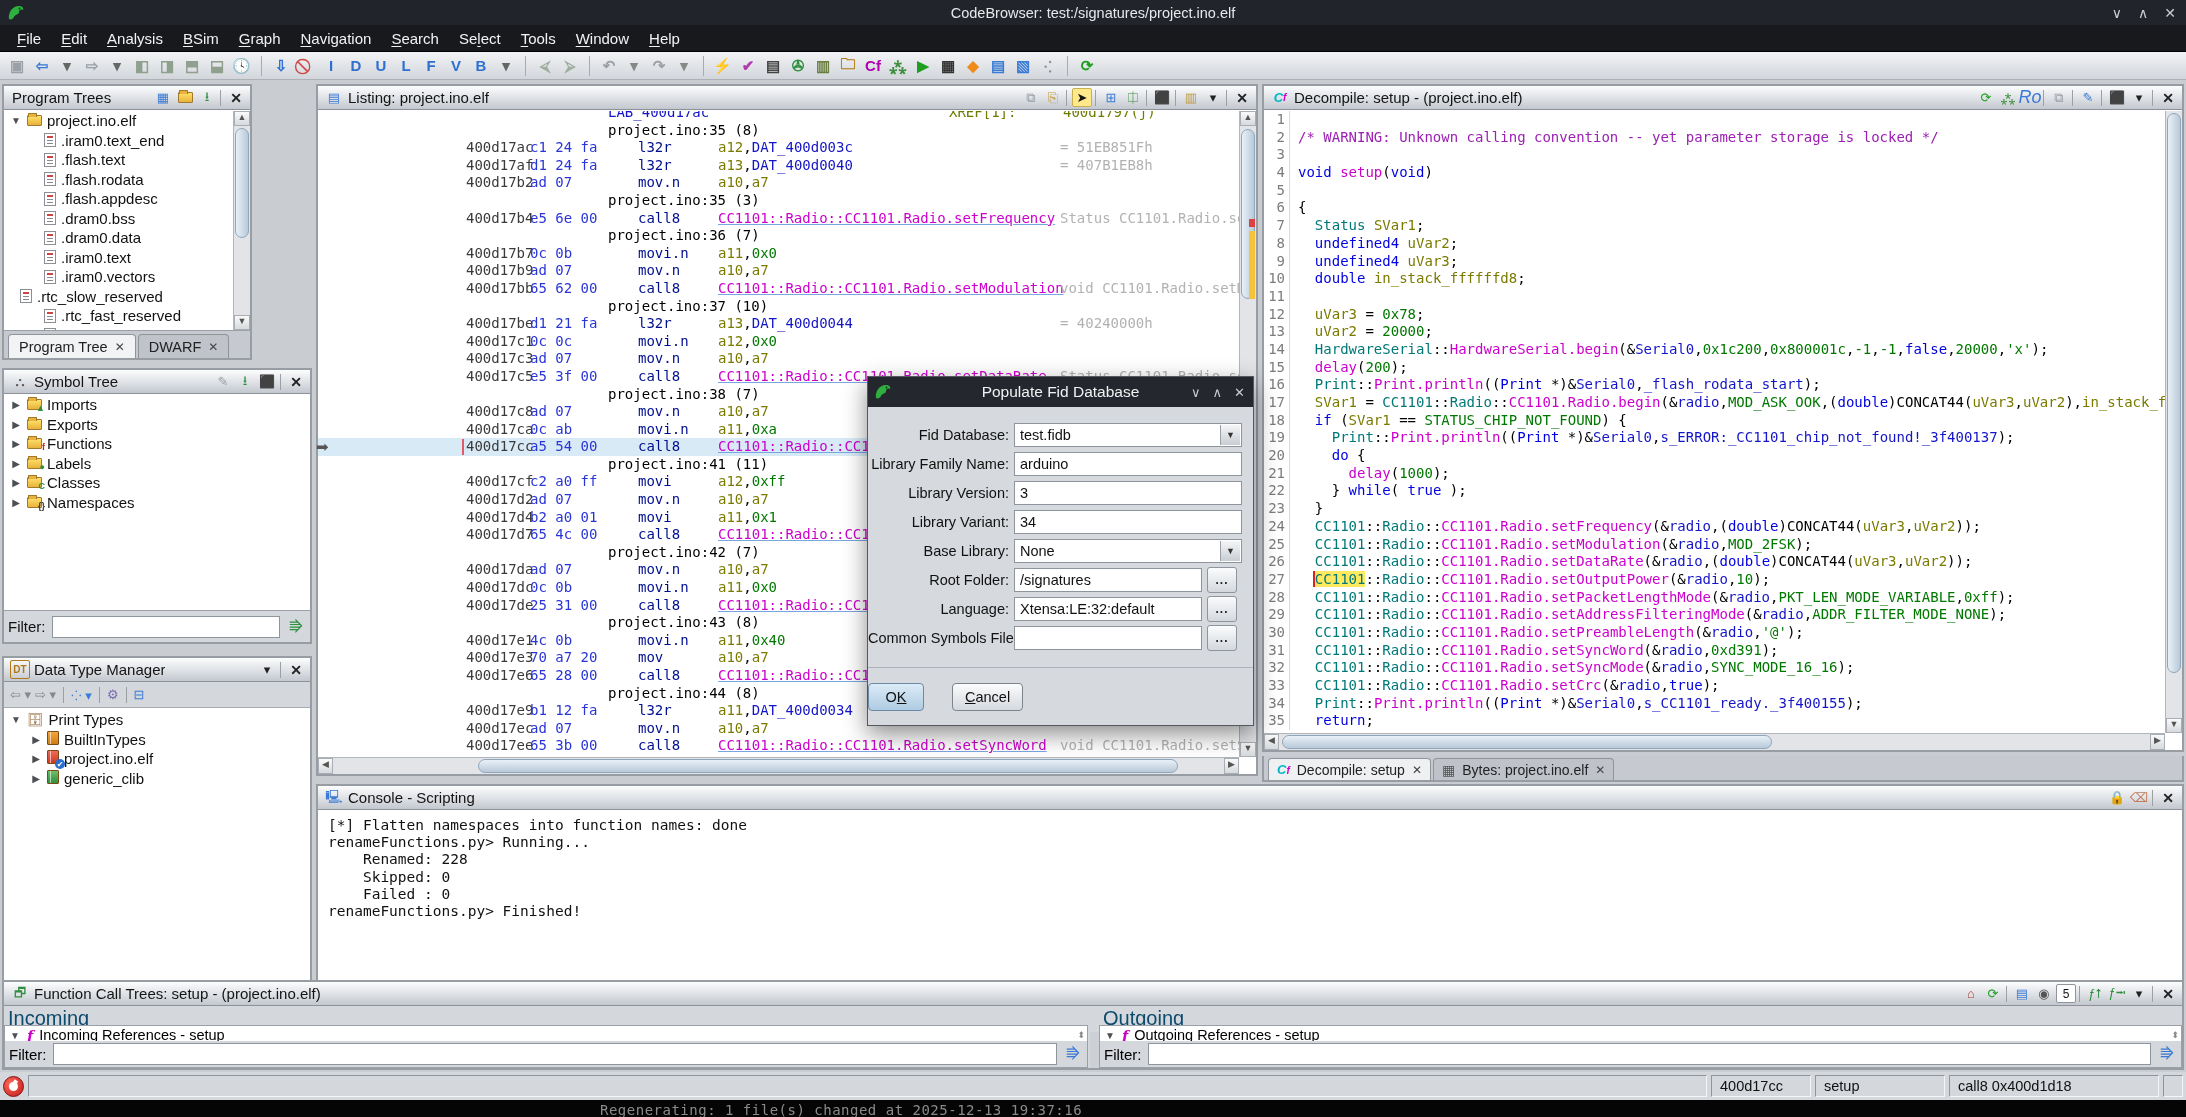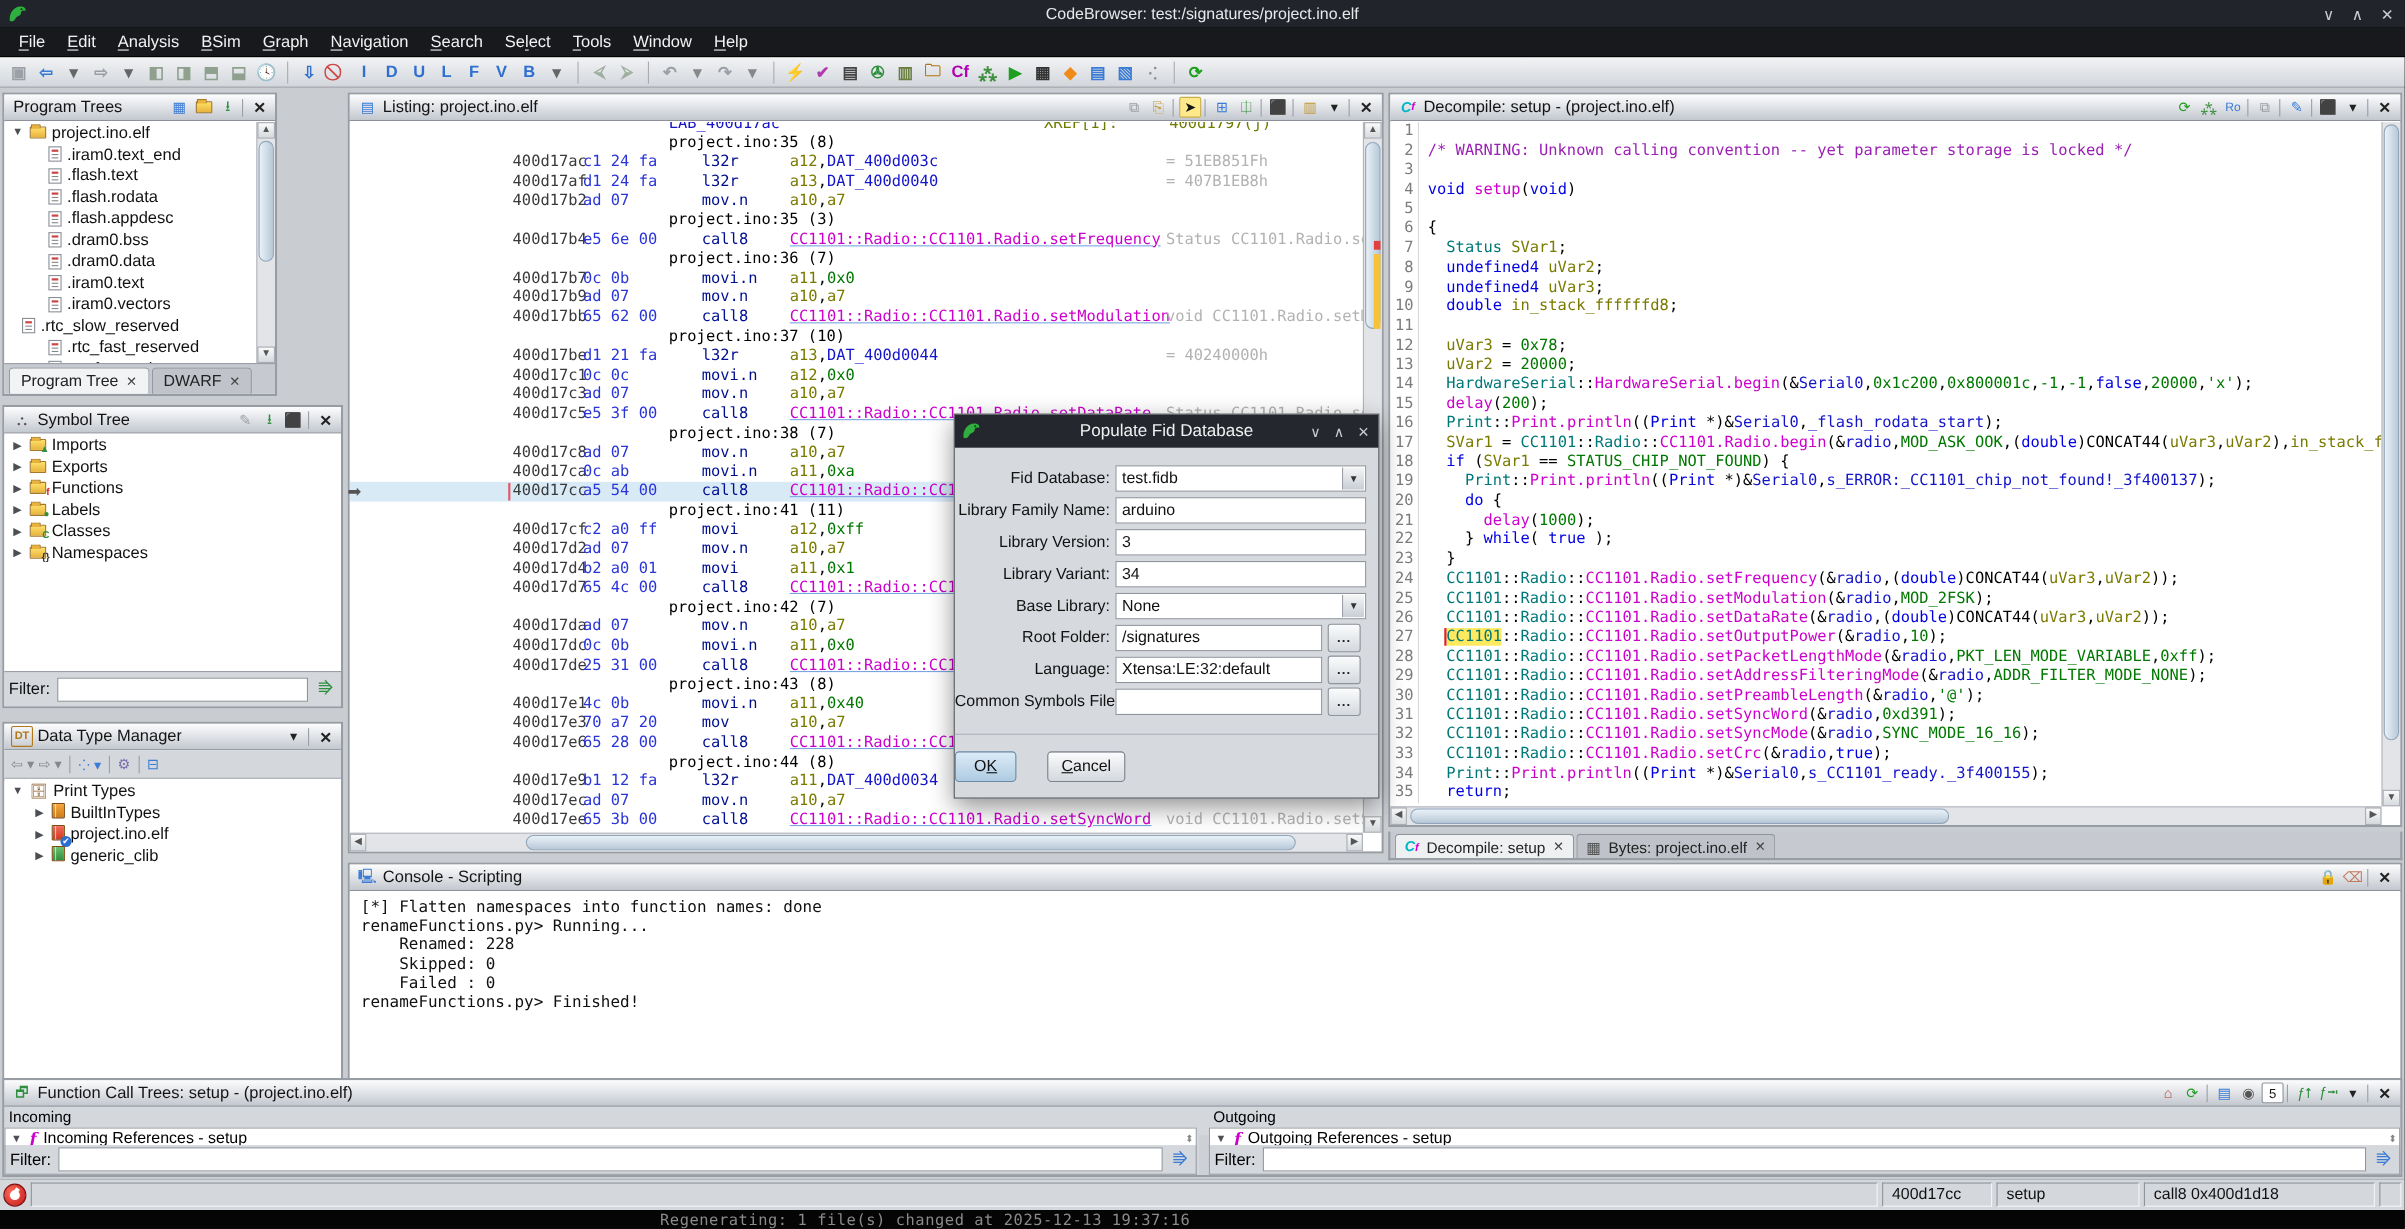--- a/index.html
+++ b/index.html
@@ -551,7 +551,7 @@
         <span class="spacer"></span>
         <span class="hicon" style="color:#1f9f1f">⟳</span>
         <span class="hicon" style="color:#3f8f3f">⁂</span>
-        <span class="hicon" style="color:#3a7bd5; font-size:11px;">Ro</span>
+        <span class="hicon" style="color:#3a7bd5; font-size:18px;font-style:italic;">Ro</span>
         <span class="hsep"></span>
         <span class="hicon" style="color:#9aa0a6">⧉</span>
         <span class="hsep"></span>

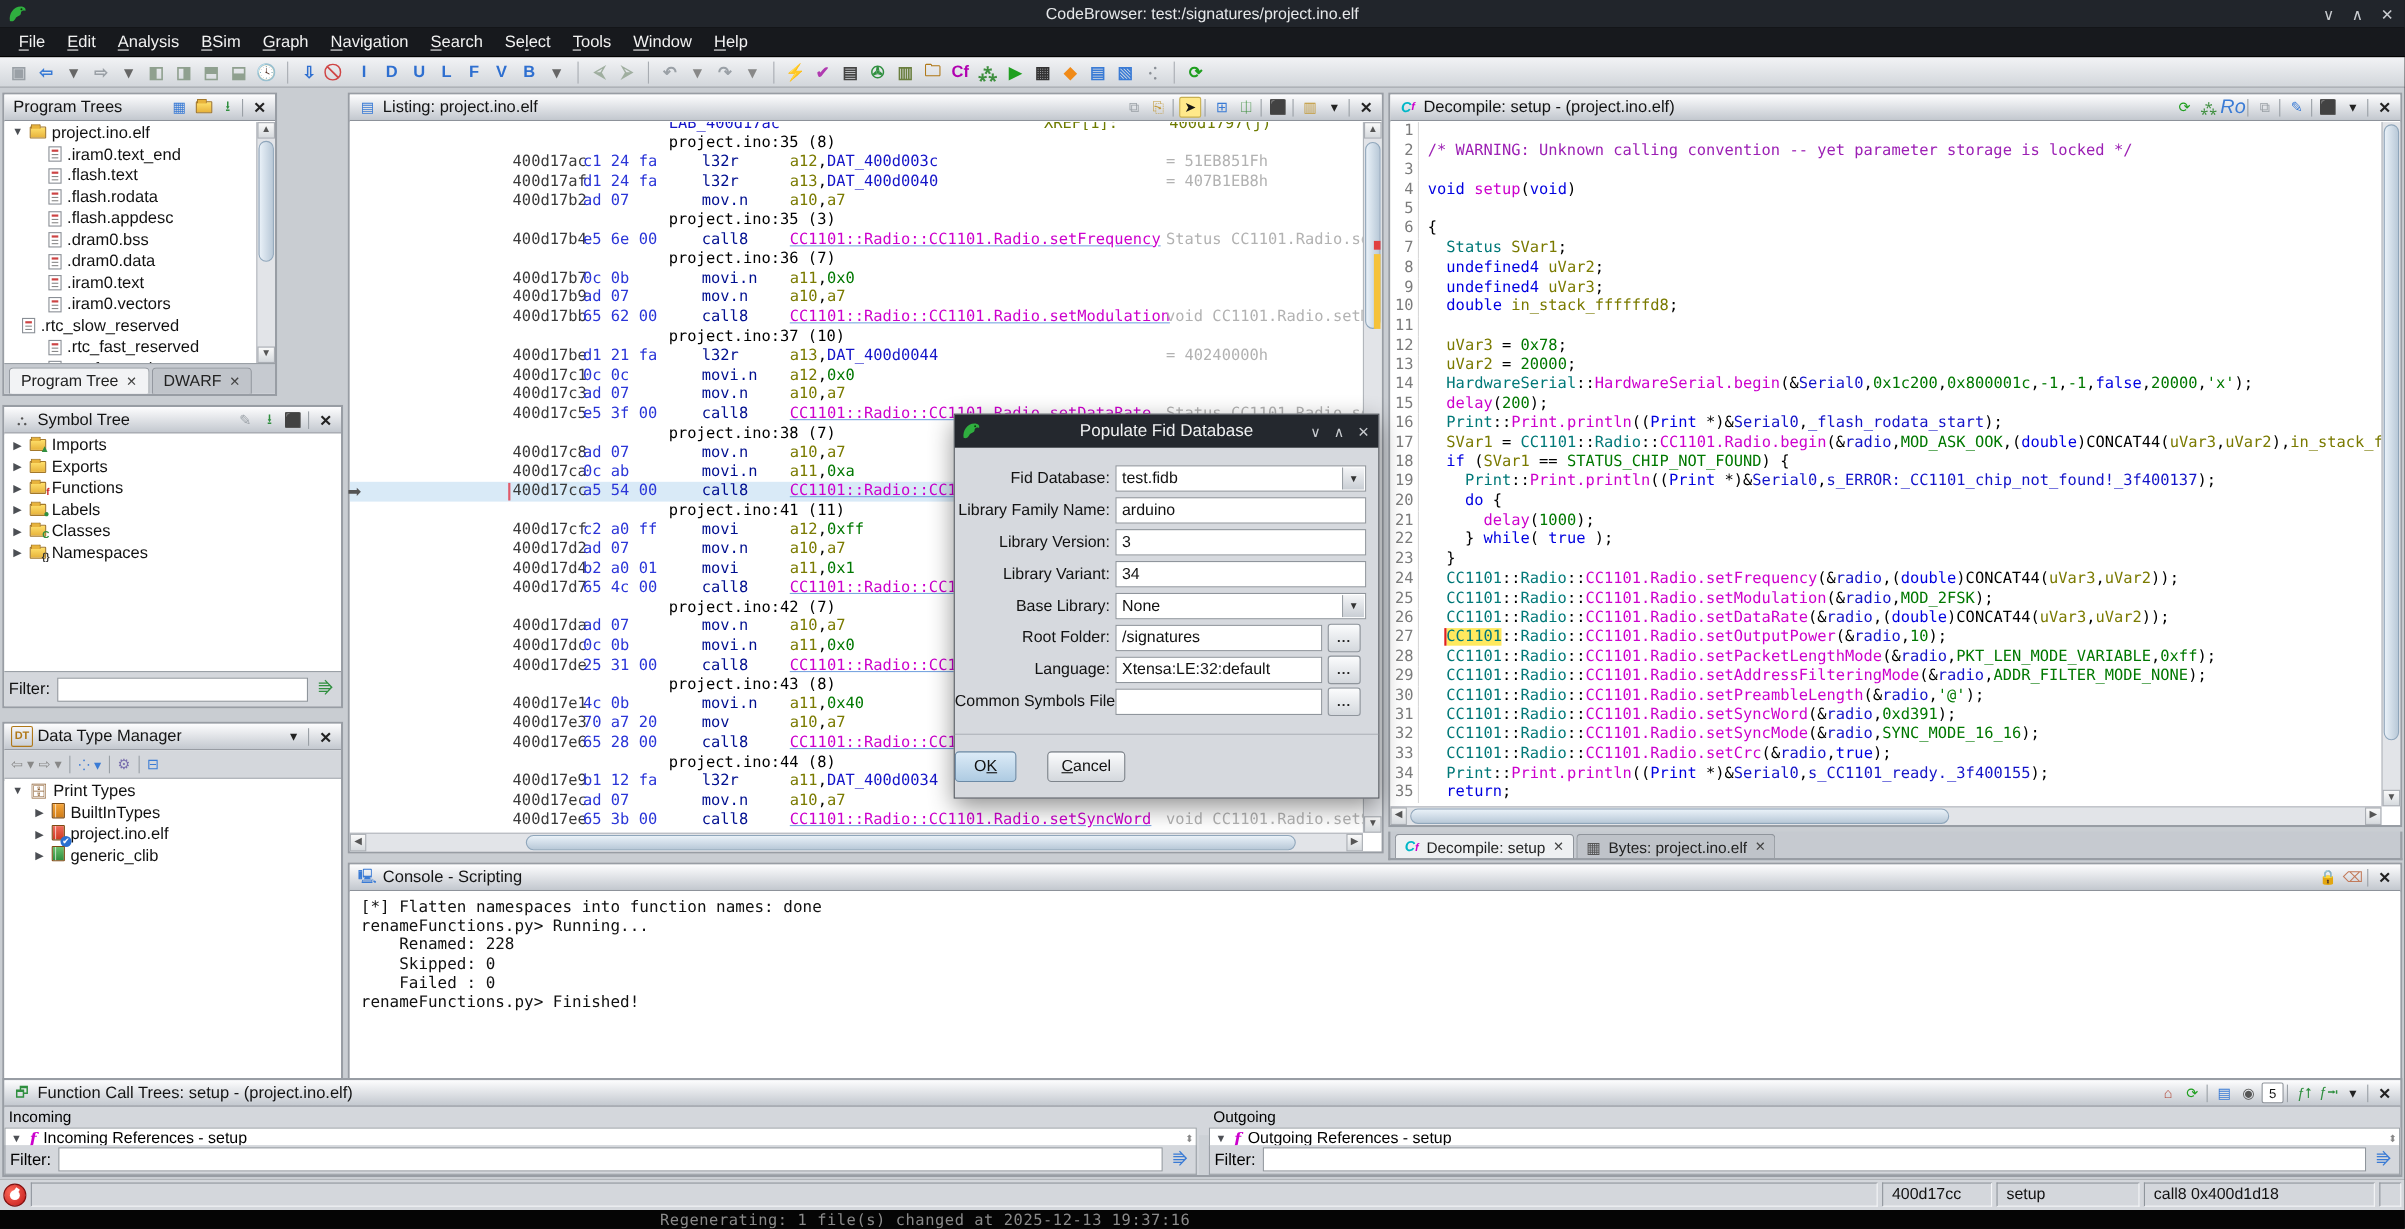--- a/index.html
+++ b/index.html
@@ -146,7 +146,7 @@
   #panel-fct { left:2px; top:900px; width:2182px; height:90px; }
   .fct-body { position:absolute; left:0; top:25px; right:0; bottom:0; background:#d4d7dc; }
   .fct-half { position:absolute; top:0; bottom:0; }
-  .fct-label { height:18px; font-size:14px; color:#000000; padding-left:4px; }
+  .fct-label { height:18px; font-size:20px; color:#0c4a6e; padding-left:4px; }
   .fct-treerow { height:20px; background:#fff; border:1px solid #9aa0a6; display:flex; align-items:center;
     gap:6px; padding-left:4px; font-size:14.5px; position:relative; }
   .f-glyph { color:#cc00cc; font-family:"DejaVu Serif", serif; font-style:italic; font-weight:bold; }

